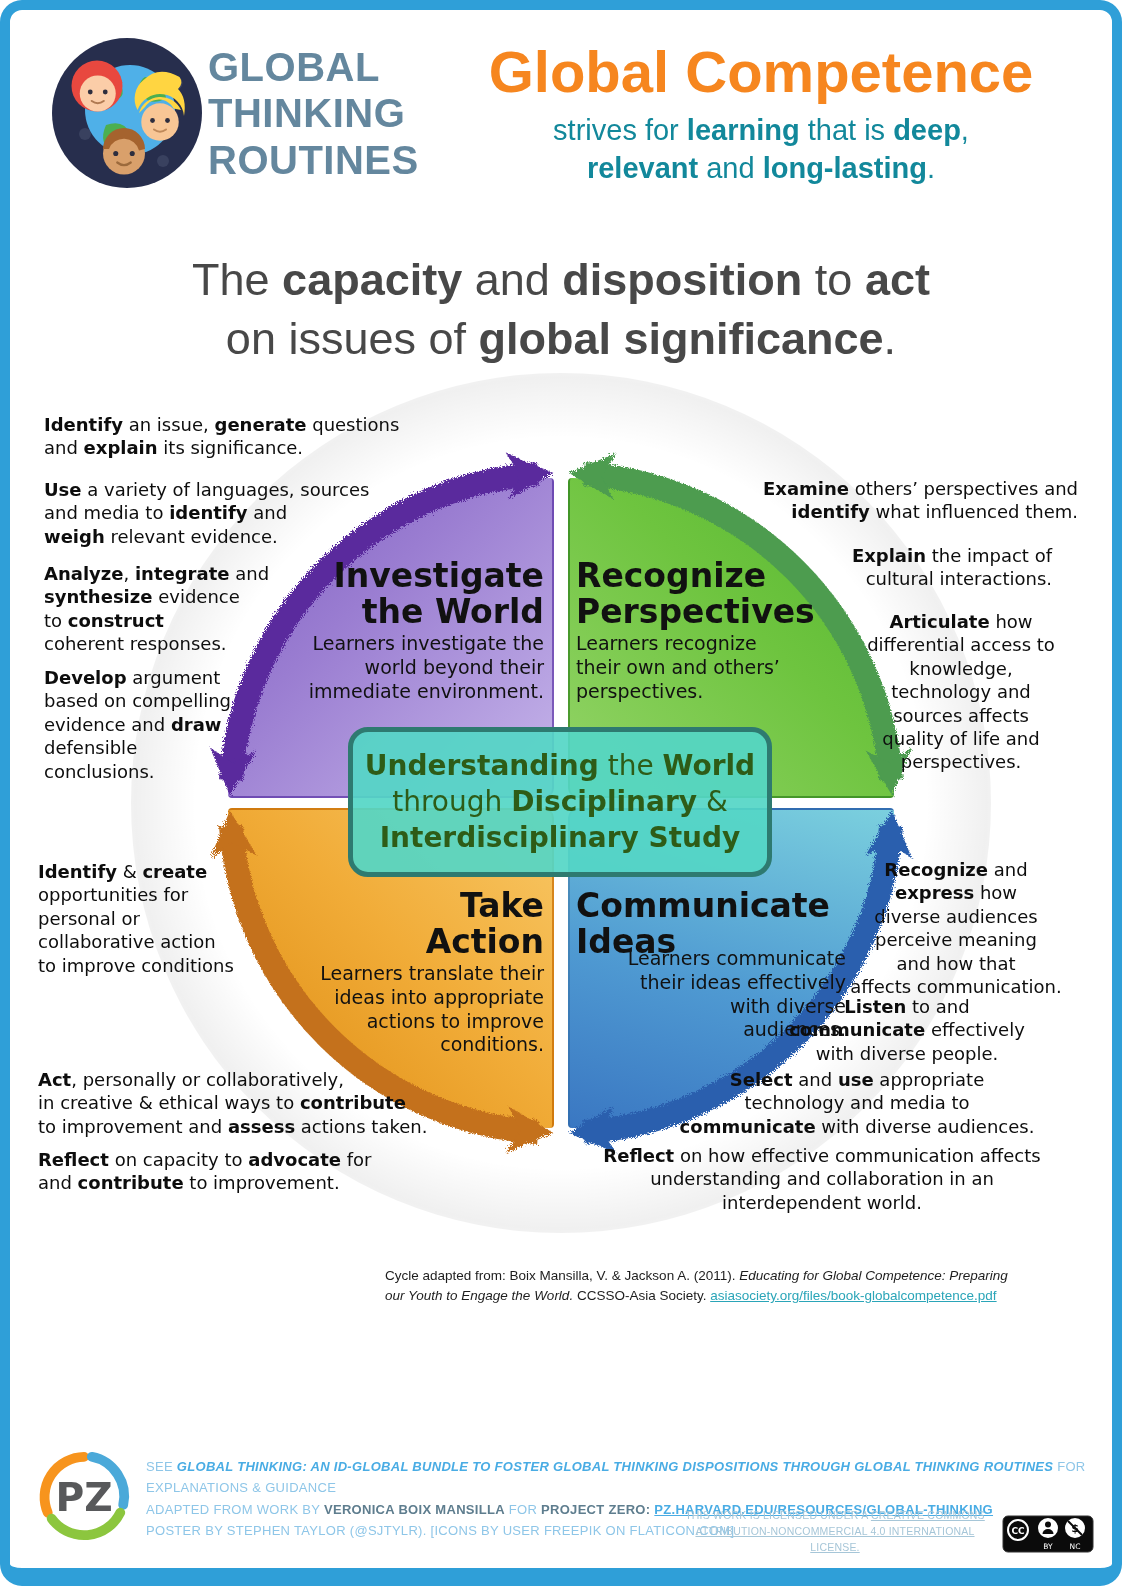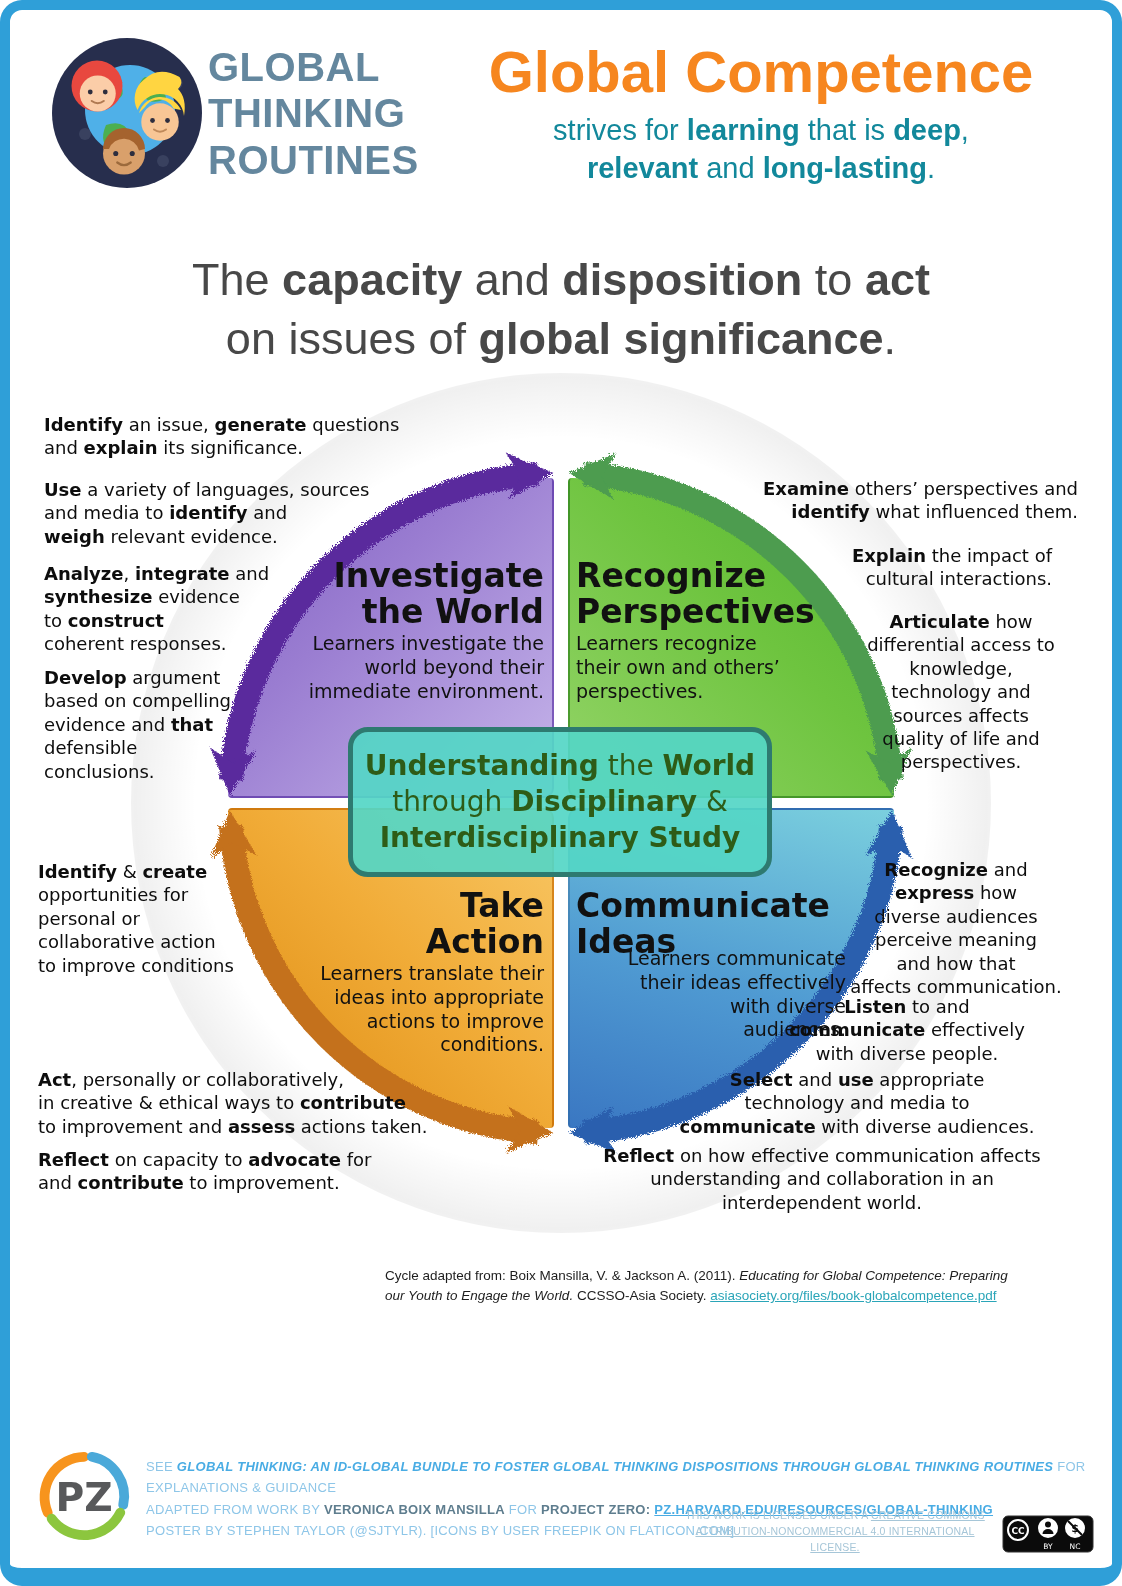--- a/index.html
+++ b/index.html
@@ -198,7 +198,7 @@
   <div class="abs bullet b-lt1"><b>Identify</b> an issue, <b>generate</b> questions<br>and <b>explain</b> its significance.</div>
   <div class="abs bullet b-lt2"><b>Use</b> a variety of languages, sources<br>and media to <b>identify</b> and<br><b>weigh</b> relevant evidence.</div>
   <div class="abs bullet b-lt3"><b>Analyze</b>, <b>integrate</b> and<br><b>synthesize</b> evidence<br>to <b>construct</b><br>coherent responses.</div>
-  <div class="abs bullet b-lt4"><b>Develop</b> argument<br>based on compelling<br>evidence and <b>that</b><br>defensible<br>conclusions.</div>
+  <div class="abs bullet b-lt4"><b>Develop</b> argument<br>based on compelling<br>evidence and <b>draw</b><br>defensible<br>conclusions.</div>
 
   <div class="abs bullet b-rt2"><b>Examine</b> others’ perspectives and<br><b>identify</b> what influenced them.</div>
   <div class="abs bullet b-rt3"><b>Explain</b> the impact of<br>cultural interactions.</div>

